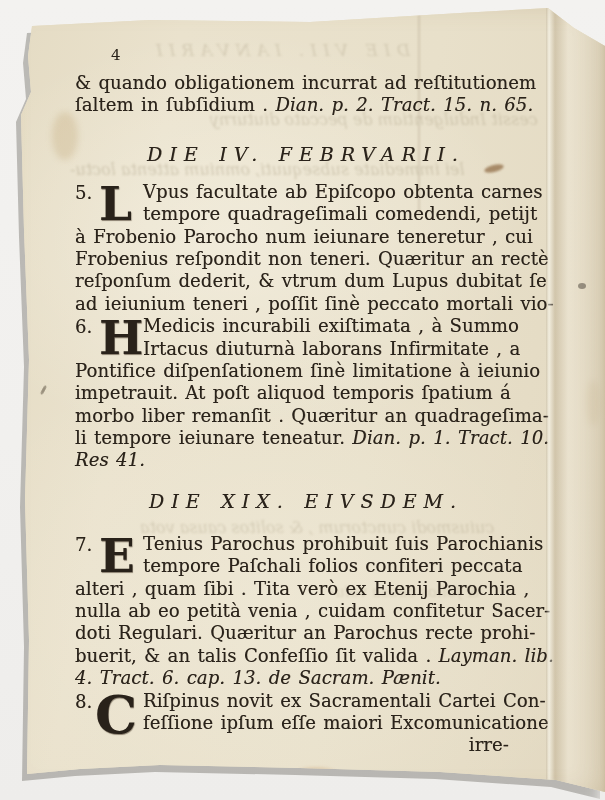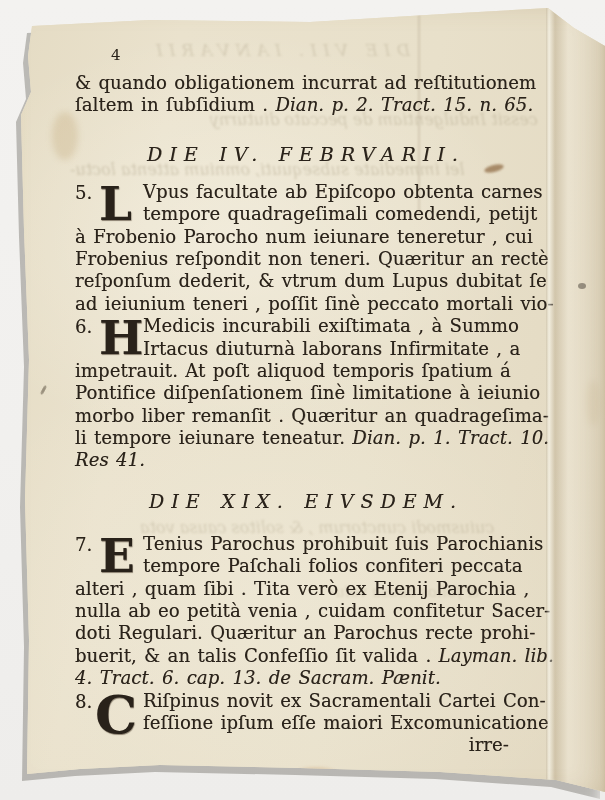--- a/index.html
+++ b/index.html
@@ -105,8 +105,8 @@
         <span class="dropcap">H</span>
         <div class="ln ind">Medicis incurabili exiſtimata , à Summo</div>
         <div class="ln ind">Irtacus diuturnà laborans Infirmitate , a</div>
+        <div class="ln">Pontifice diſpenſationem ſinè limitatione à ieiunio</div>
         <div class="ln">impetrauit. At poſt aliquod temporis ſpatium á</div>
-        <div class="ln">Pontifice diſpenſationem ſinè limitatione à ieiunio</div>
         <div class="ln">morbo liber remanſit . Quæritur an quadrageſima-</div>
         <div class="ln"><span>li tempore ieiunare teneatur. </span><span class="cite">Dian. p. 1. Tract. 10.</span></div>
         <div class="ln cite">Res 41.</div>

